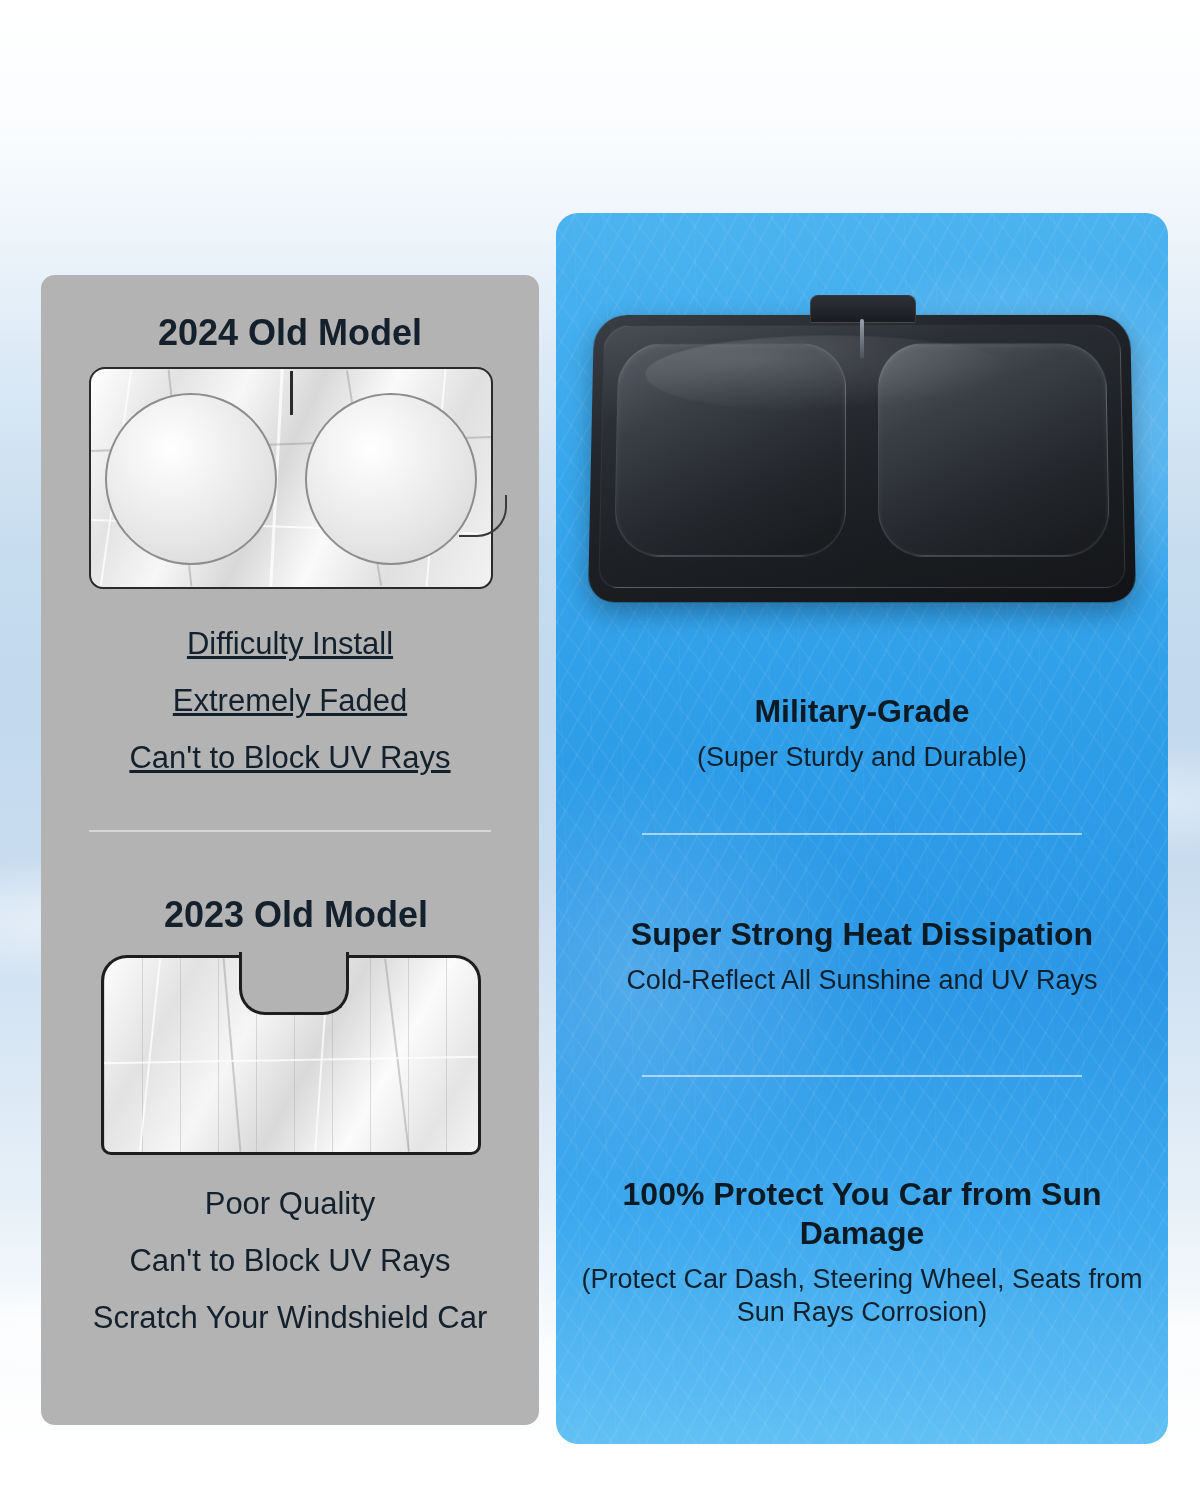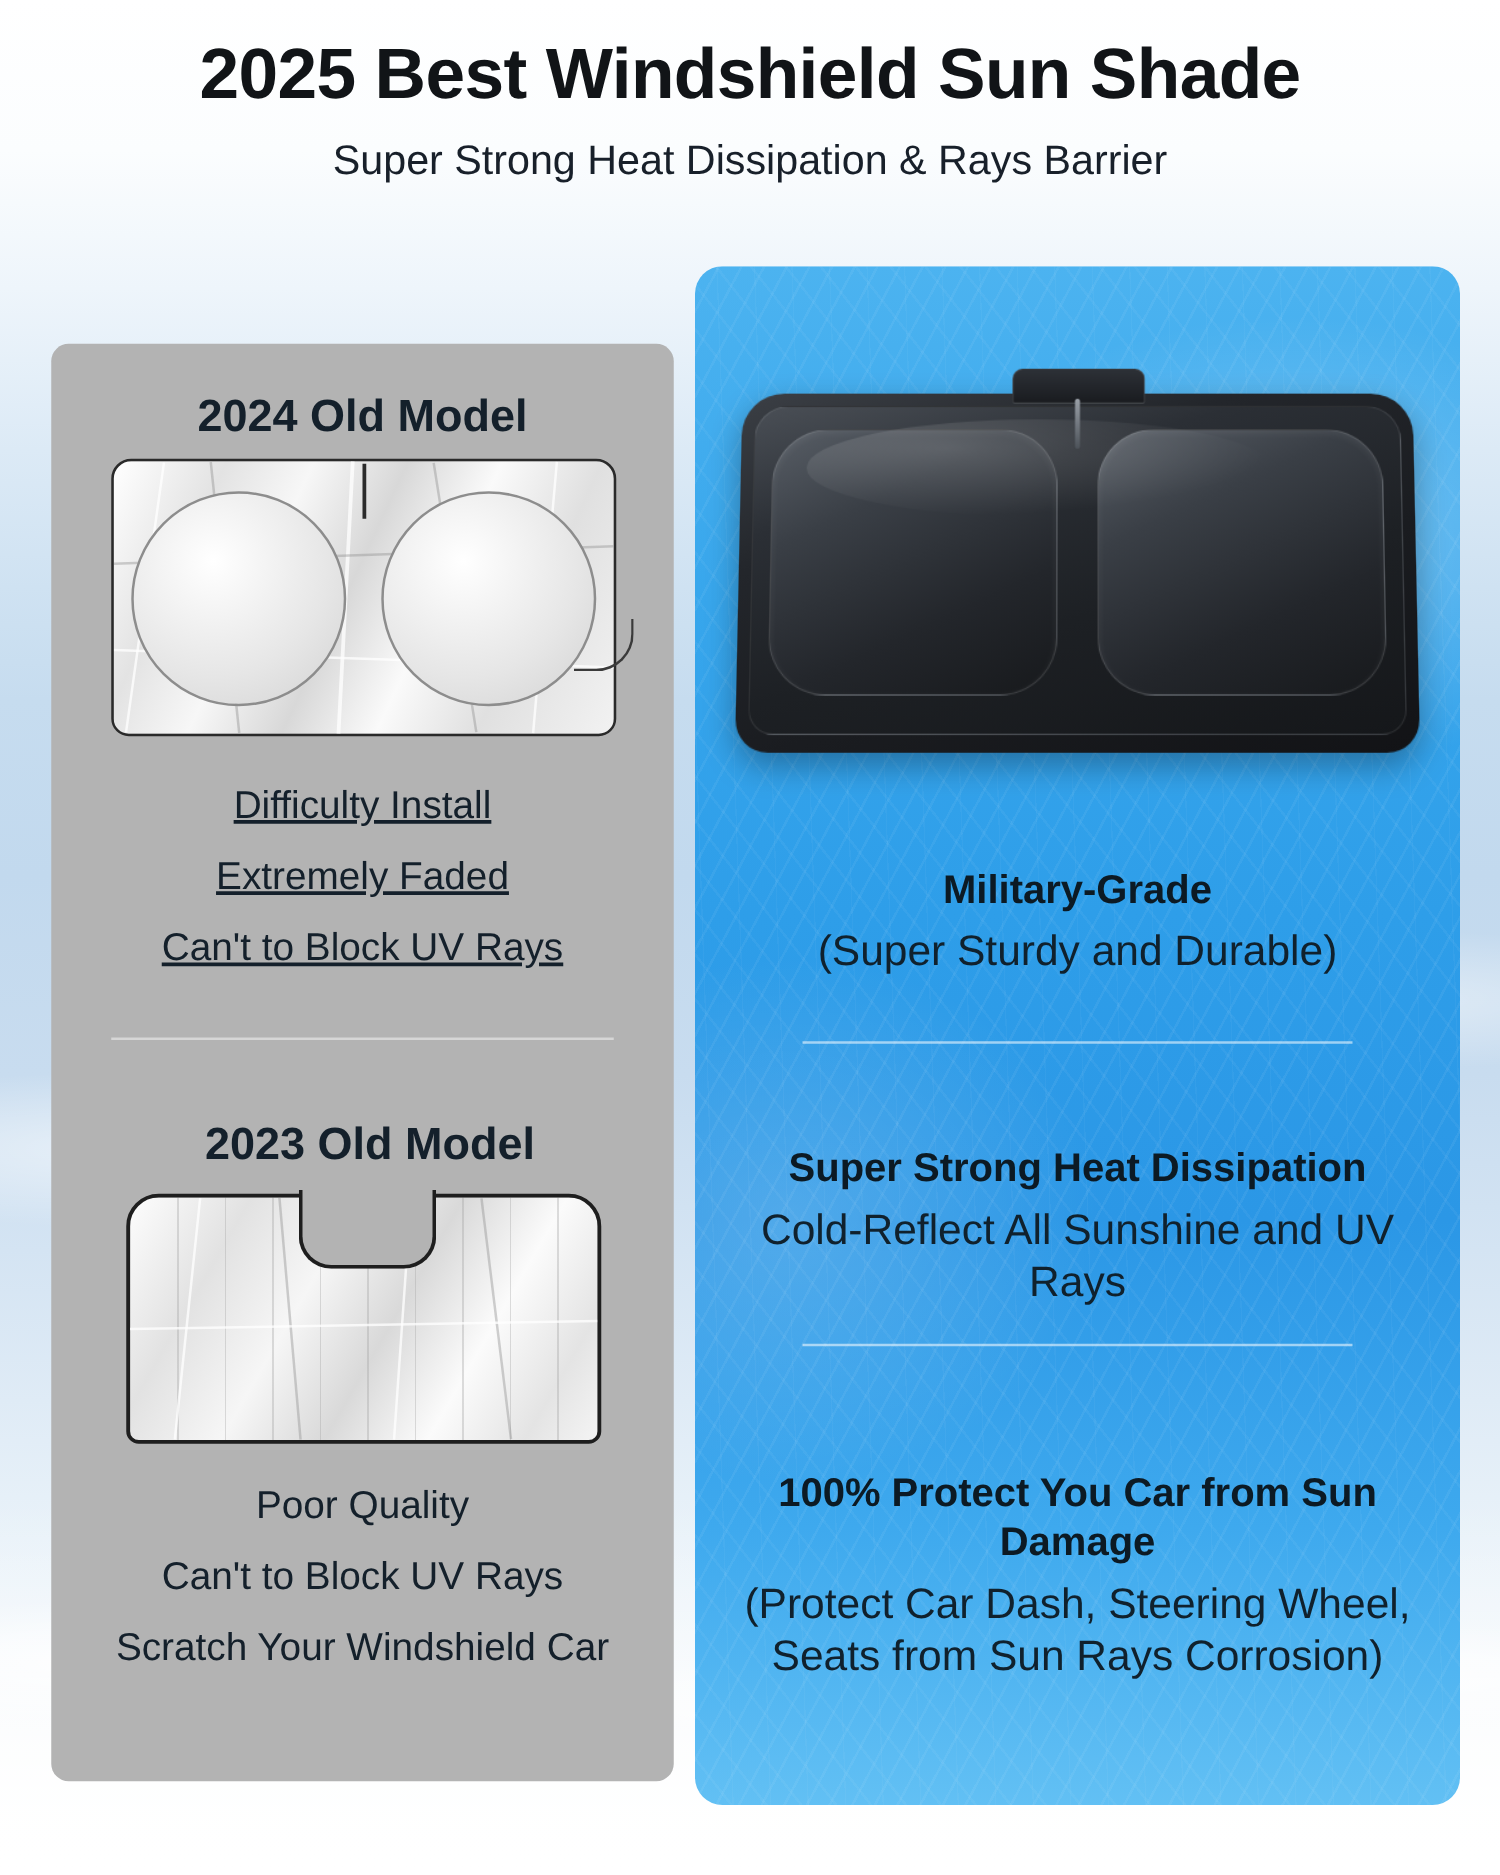--- a/index.html
+++ b/index.html
@@ -346,10 +346,6 @@
   <div class="snow-ridge"></div>
   <div class="snow-base"></div>
 
-  <div class="header">
-    <h1 class="title">2025 Best Windshield Sun Shade</h1>
-    <p class="subtitle">Super Strong Heat Dissipation &amp; Rays Barrier</p>
-  </div>
 
   <div class="panel-old">
 

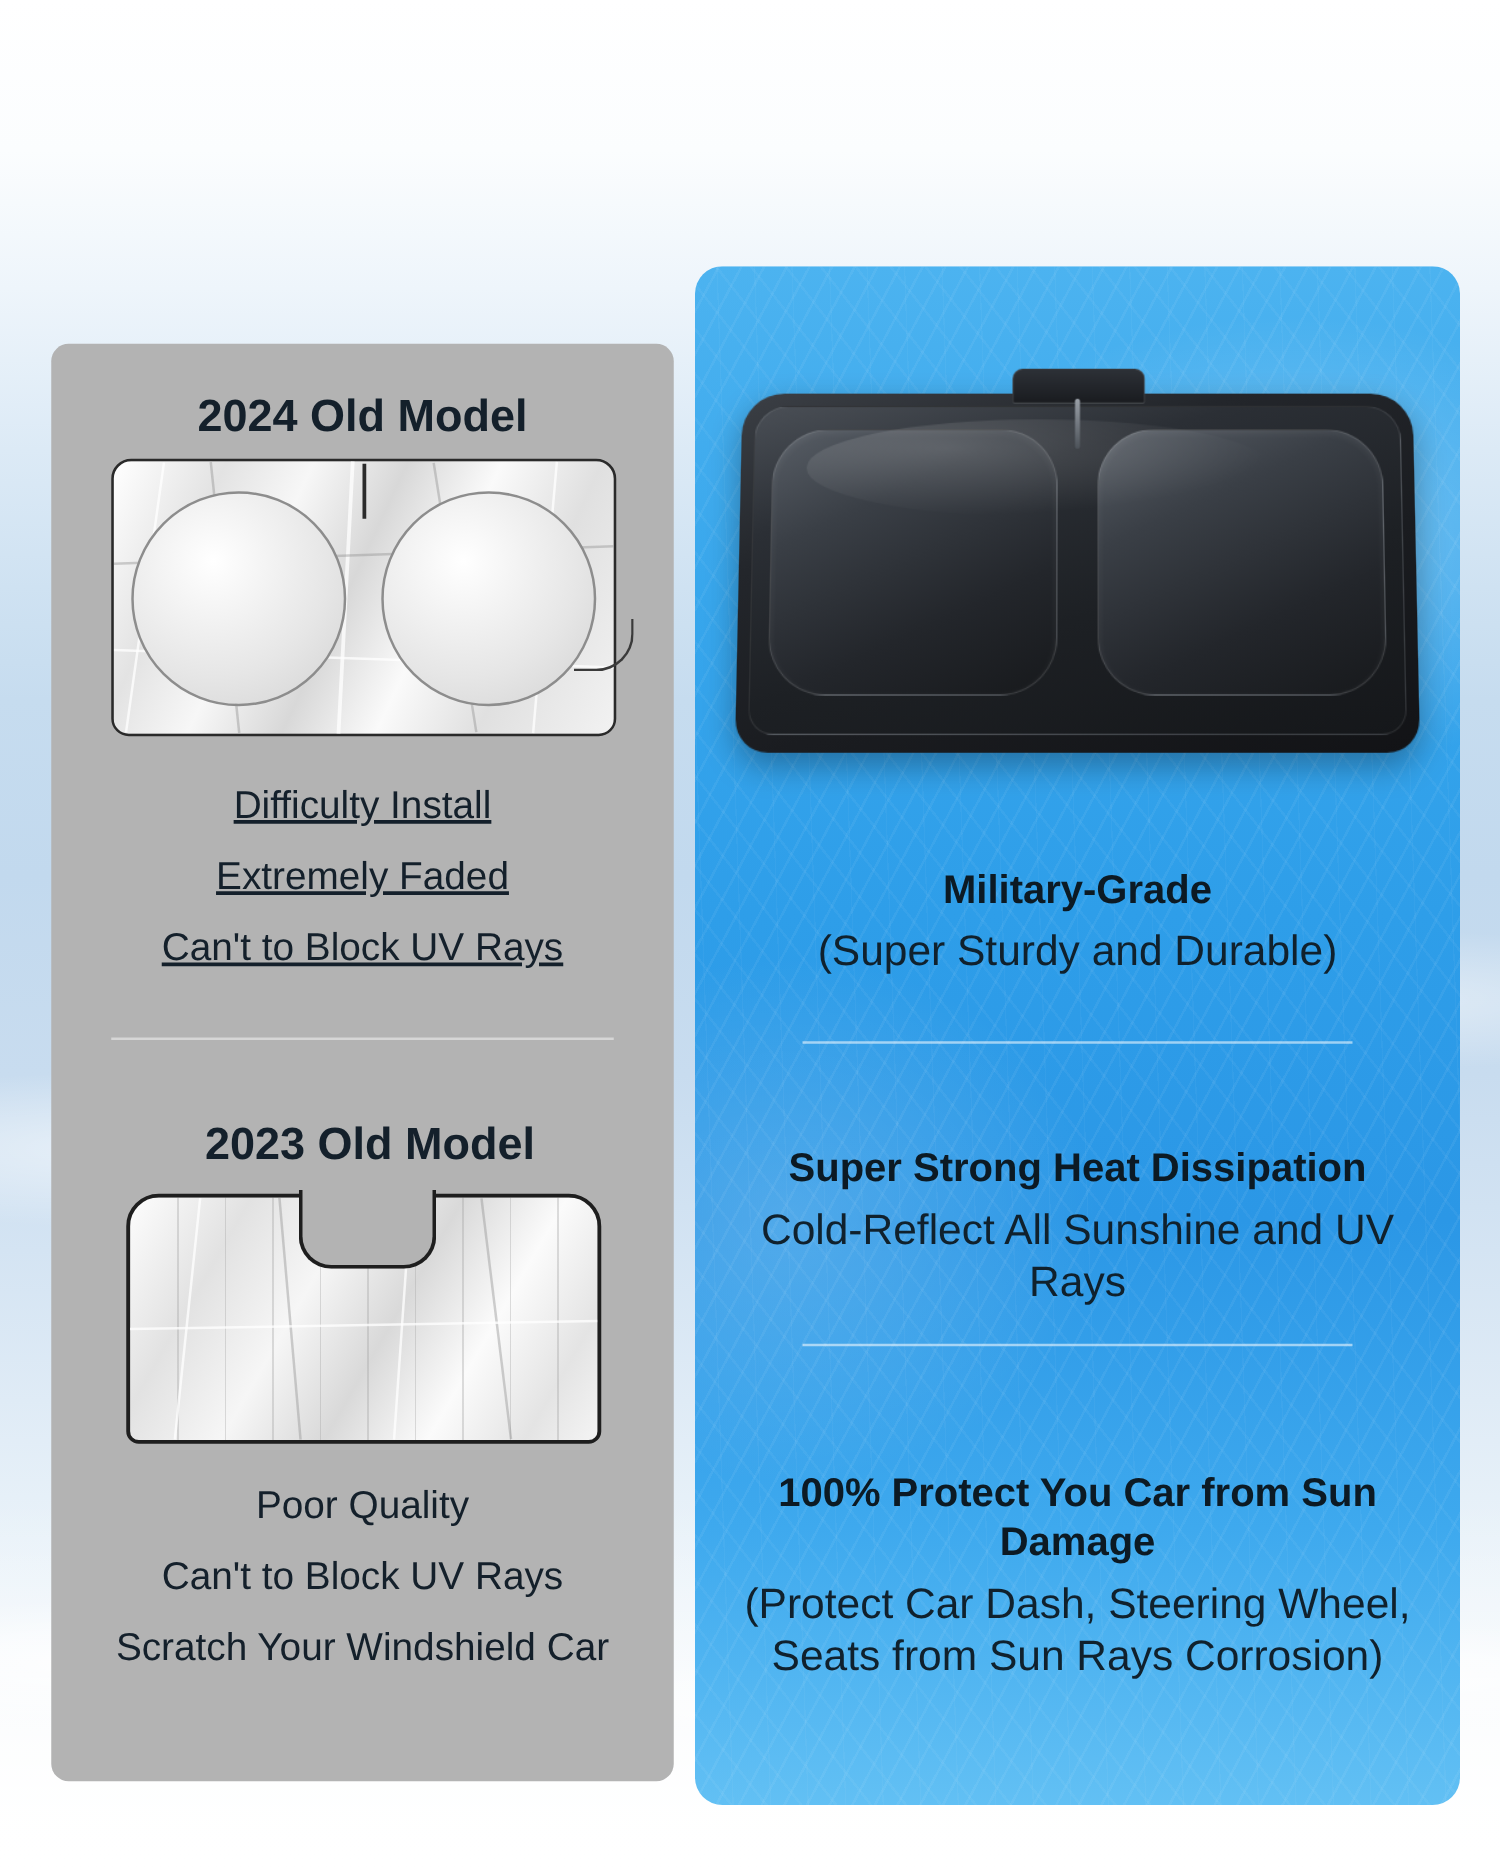--- a/index.html
+++ b/index.html
@@ -257,7 +257,7 @@
     color: #0c1a24;
   }
   .new-p {
-    font-size: 34px;
+    font-size: 27px;
     line-height: 1.22;
     margin: 0;
     padding-top: 10px;

